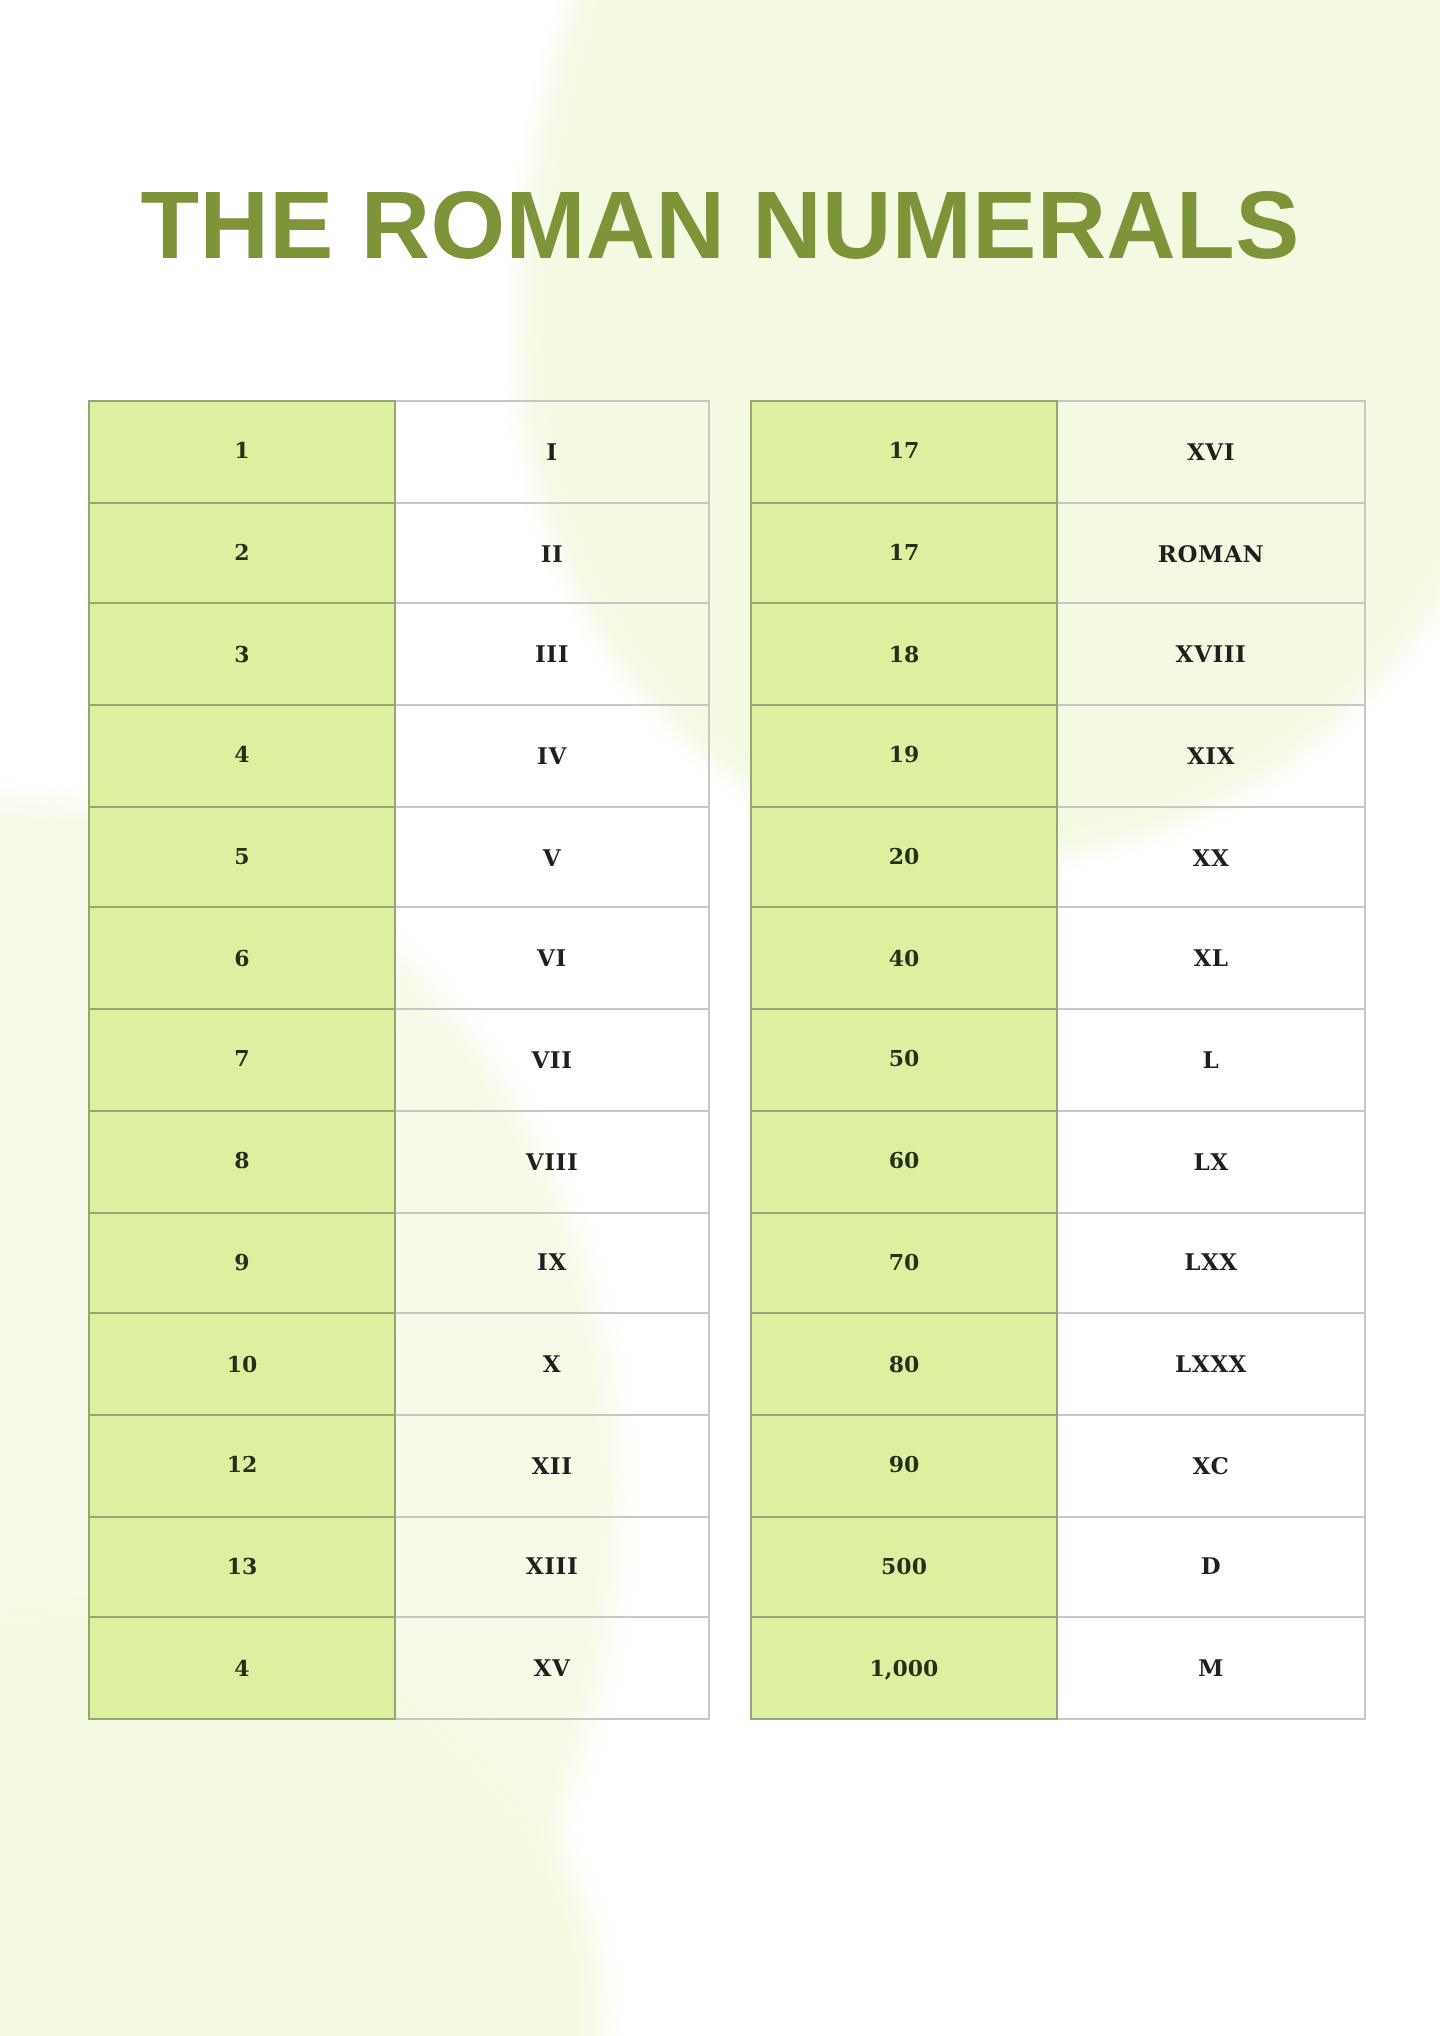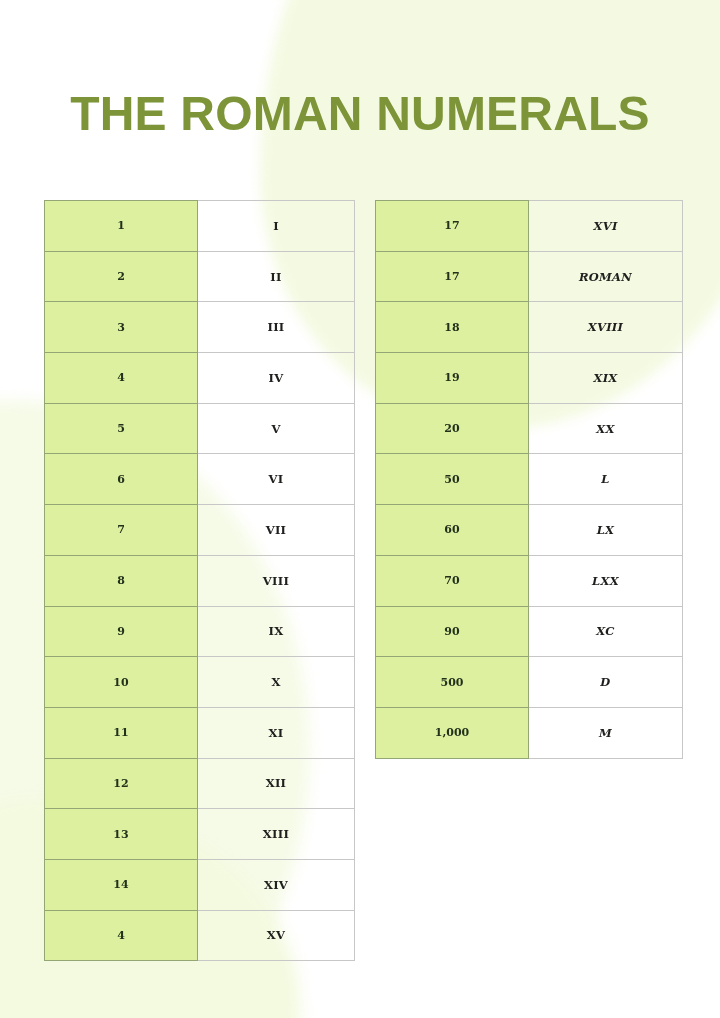--- a/index.html
+++ b/index.html
@@ -120,7 +120,7 @@
     letter-spacing: 0.3px;
   }
   #table-left  td.cell-roman { width: 156px; }
-  #table-right td.cell-roman { width: 153px; font-style: italic; }
+  #table-right td.cell-roman { width: 153px; }
 </style>
 </head>
 <body>

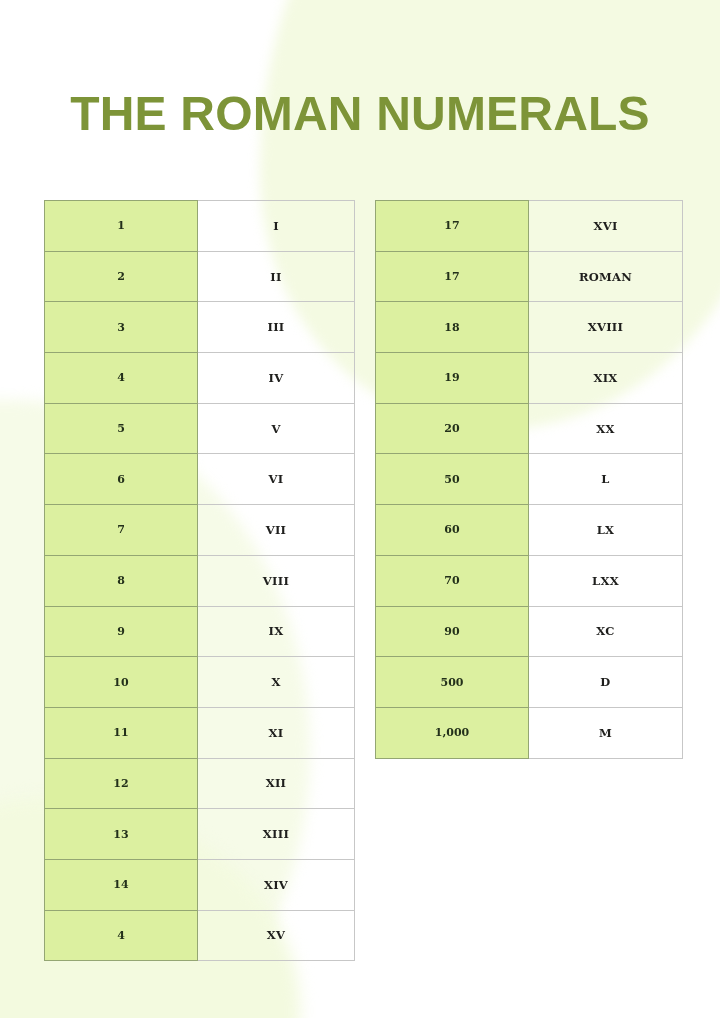--- a/index.html
+++ b/index.html
@@ -223,6 +223,10 @@
           <td class="cell-roman">XX</td>
         </tr>
         <tr>
+          <td class="cell-number">40</td>
+          <td class="cell-roman">XL</td>
+        </tr>
+        <tr>
           <td class="cell-number">50</td>
           <td class="cell-roman">L</td>
         </tr>

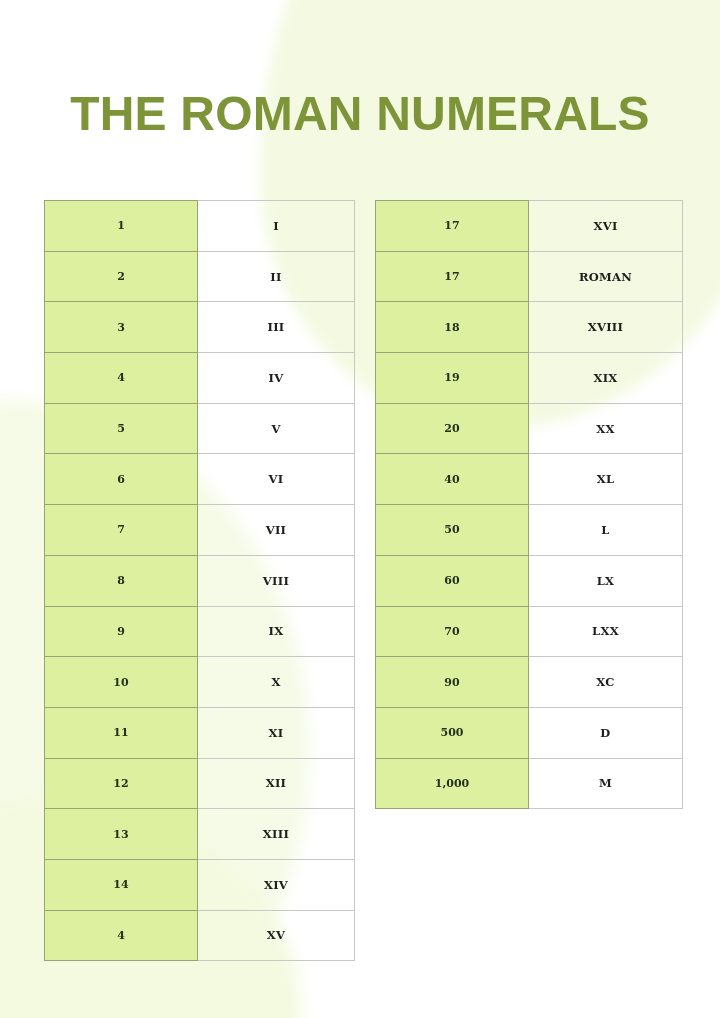--- a/index.html
+++ b/index.html
@@ -239,6 +239,10 @@
           <td class="cell-roman">LXX</td>
         </tr>
         <tr>
+          <td class="cell-number">80</td>
+          <td class="cell-roman">LXXX</td>
+        </tr>
+        <tr>
           <td class="cell-number">90</td>
           <td class="cell-roman">XC</td>
         </tr>

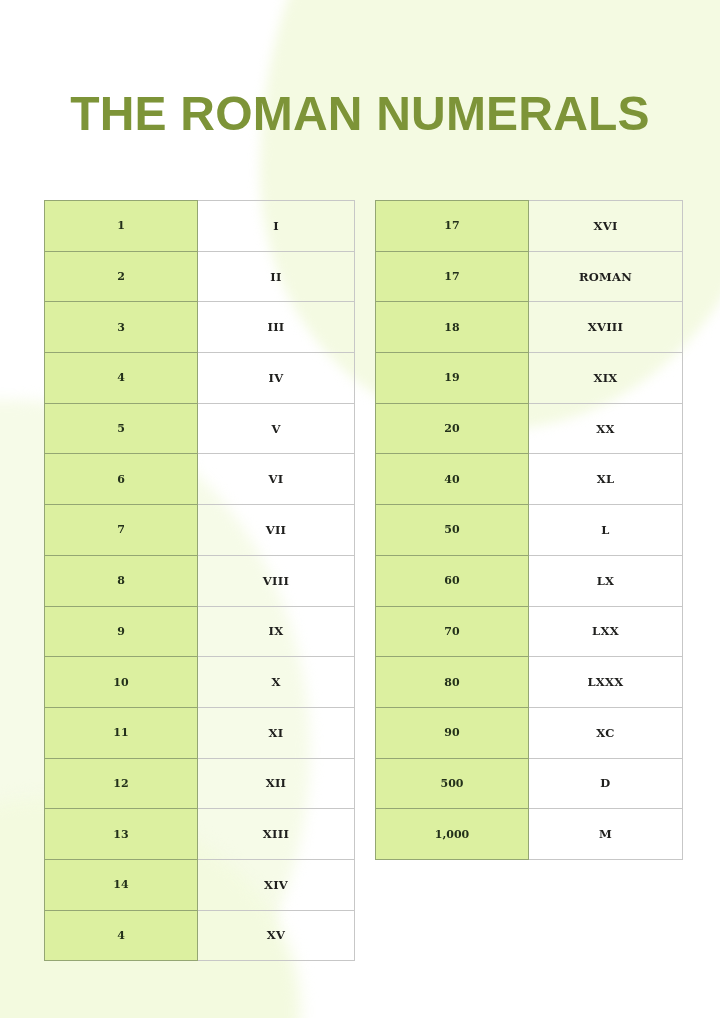--- a/index.html
+++ b/index.html
@@ -178,10 +178,6 @@
           <td class="cell-roman">X</td>
         </tr>
         <tr>
-          <td class="cell-number">11</td>
-          <td class="cell-roman">XI</td>
-        </tr>
-        <tr>
           <td class="cell-number">12</td>
           <td class="cell-roman">XII</td>
         </tr>

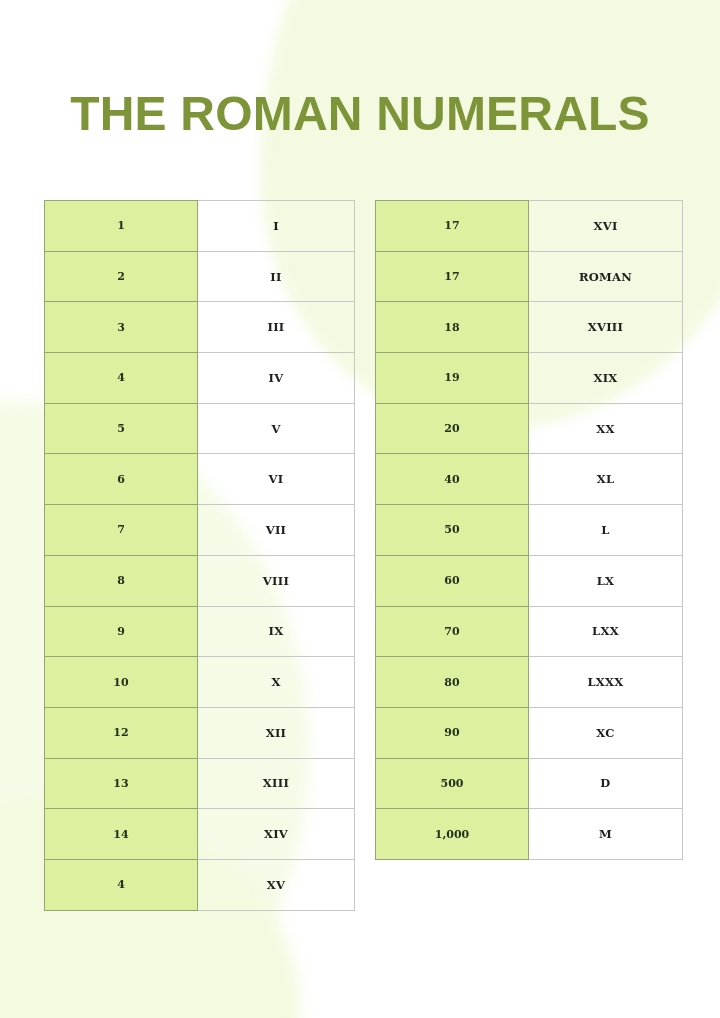--- a/index.html
+++ b/index.html
@@ -186,10 +186,6 @@
           <td class="cell-roman">XIII</td>
         </tr>
         <tr>
-          <td class="cell-number">14</td>
-          <td class="cell-roman">XIV</td>
-        </tr>
-        <tr>
           <td class="cell-number">4</td>
           <td class="cell-roman">XV</td>
         </tr>

